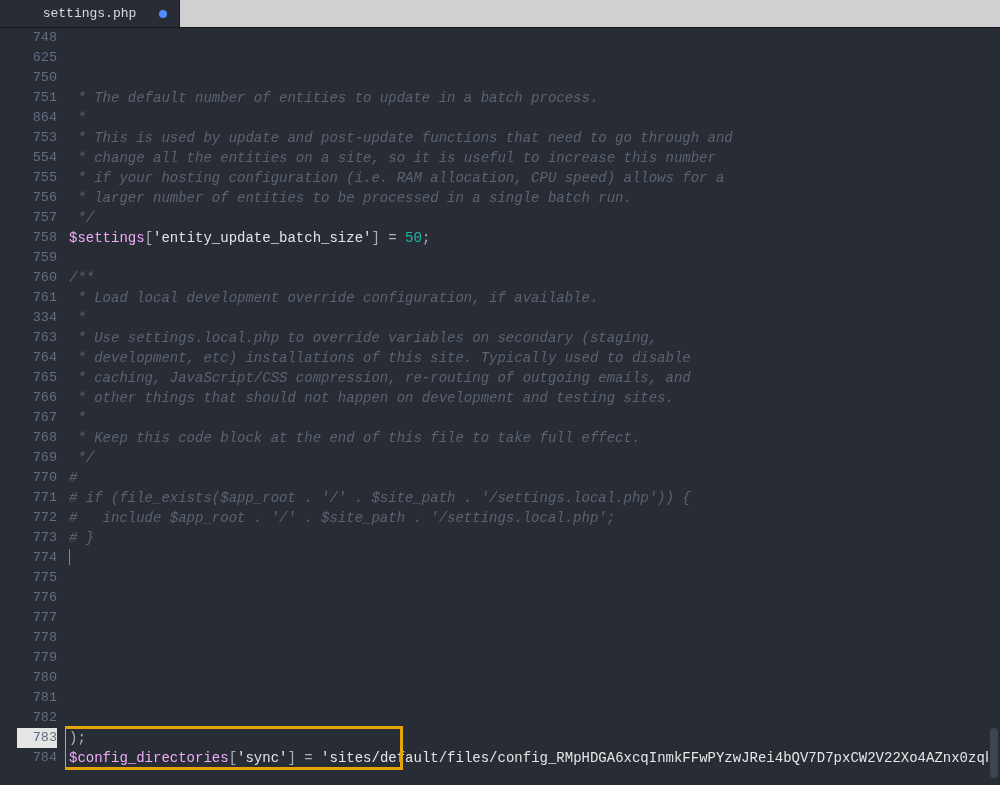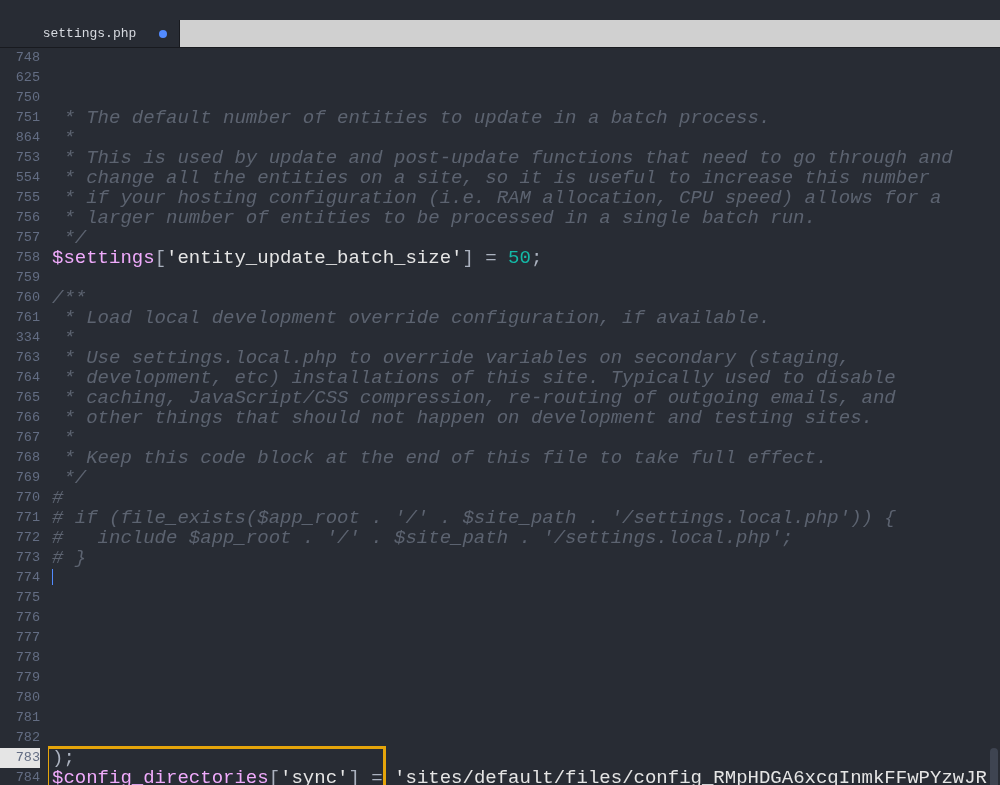--- a/index.html
+++ b/index.html
@@ -17,7 +17,6 @@
   background: #21252b;
   display: flex;
   border-bottom: 1px solid #181a1f;
-  margin-top: 20px;
 }
 .tab {
   display: flex;

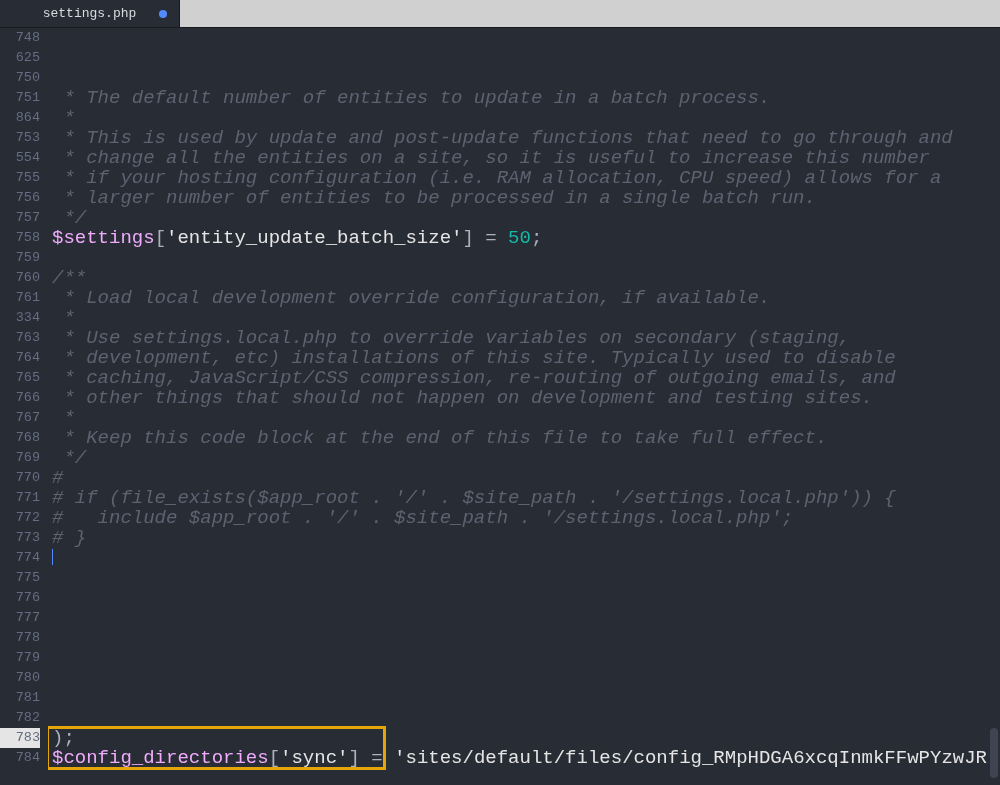--- a/index.html
+++ b/index.html
@@ -50,6 +50,7 @@
   display: flex;
   height: calc(785px - 28px);
   background: #282c34;
+  padding-left: 17px;
 }
 .gutter {
   width: 48px;

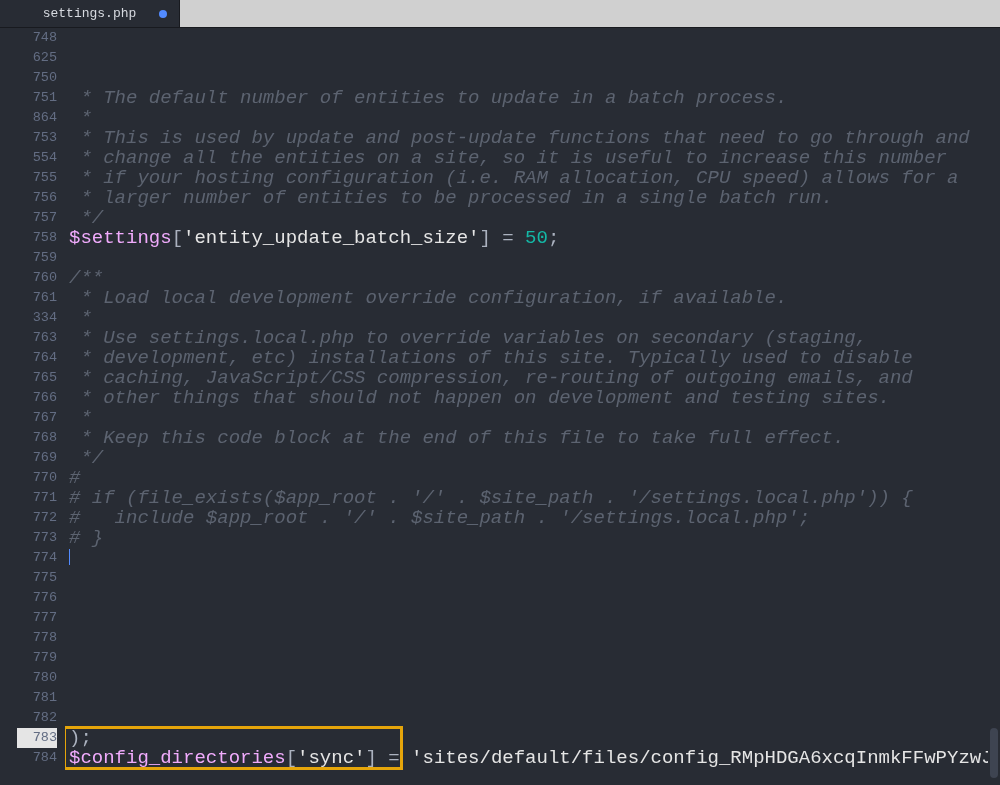--- a/index.html
+++ b/index.html
@@ -68,7 +68,7 @@
   flex: 1;
   position: relative;
   white-space: pre;
-  font-size: 19px;
+  font-size: 14px;
   line-height: 20px;
   overflow: hidden;
 }

